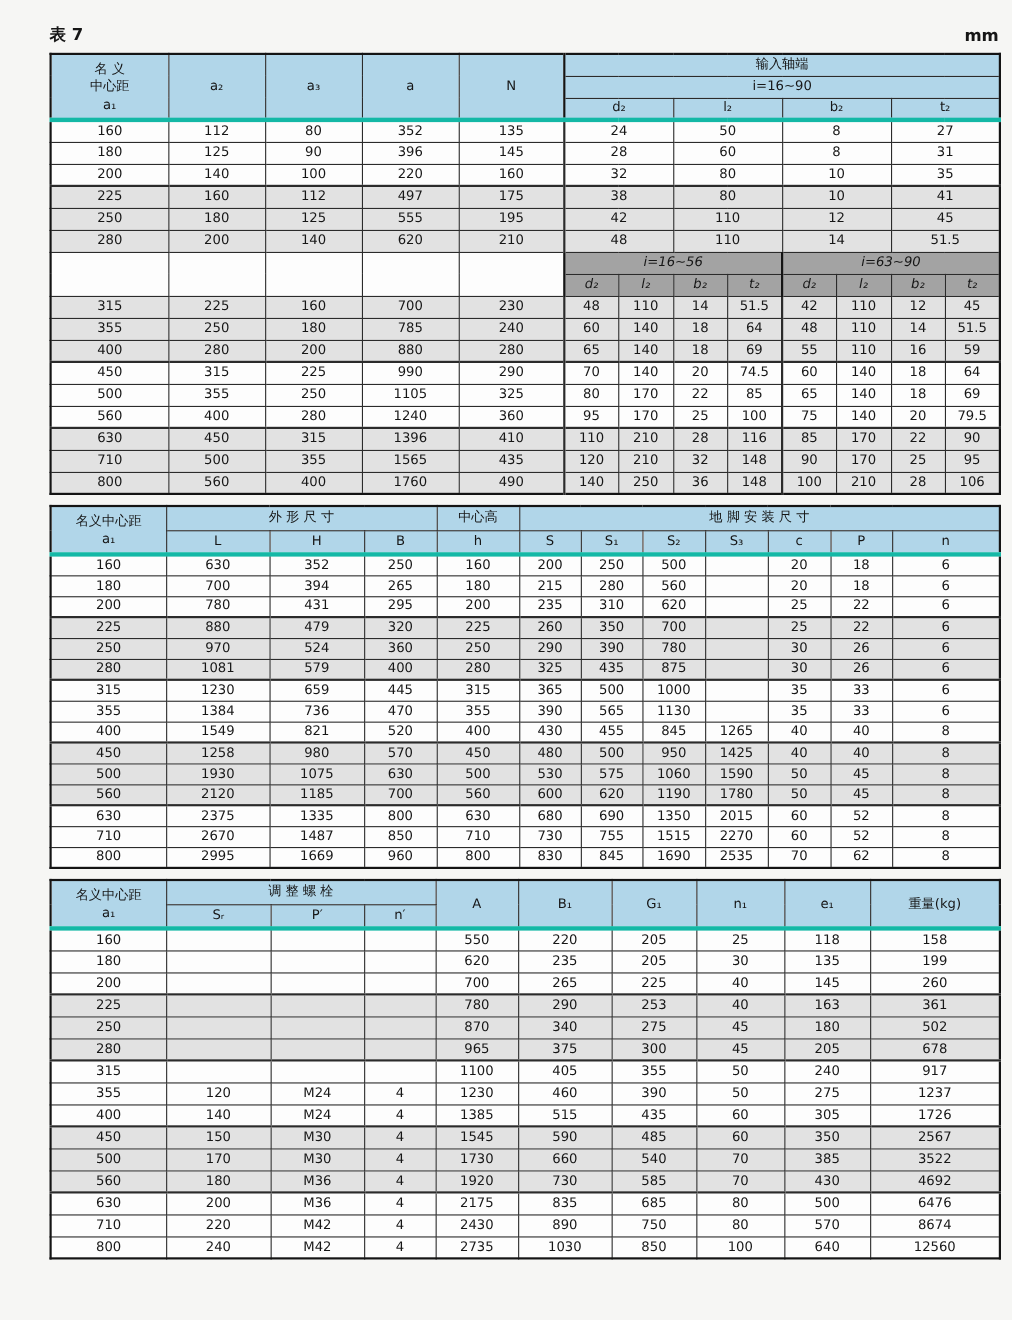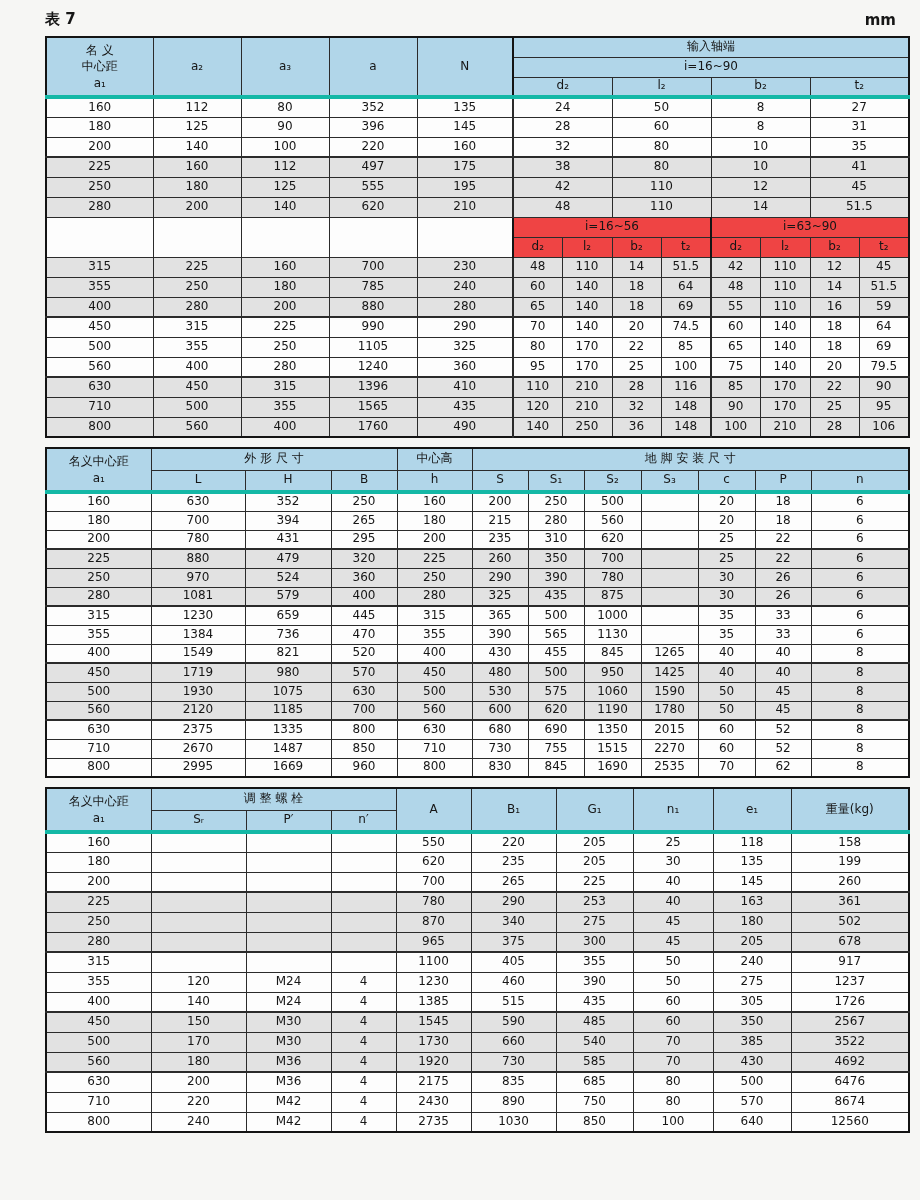--- a/index.html
+++ b/index.html
@@ -12,7 +12,7 @@
   }
   .titlebar {
     display: flex; justify-content: space-between; align-items: flex-end;
-    margin: 0 24px 7px 45px; padding-top: 10px;
+    margin: 0 12px 7px 45px; padding-top: 22px;
     font-size: 15px; font-weight: 700;
   }
   table {

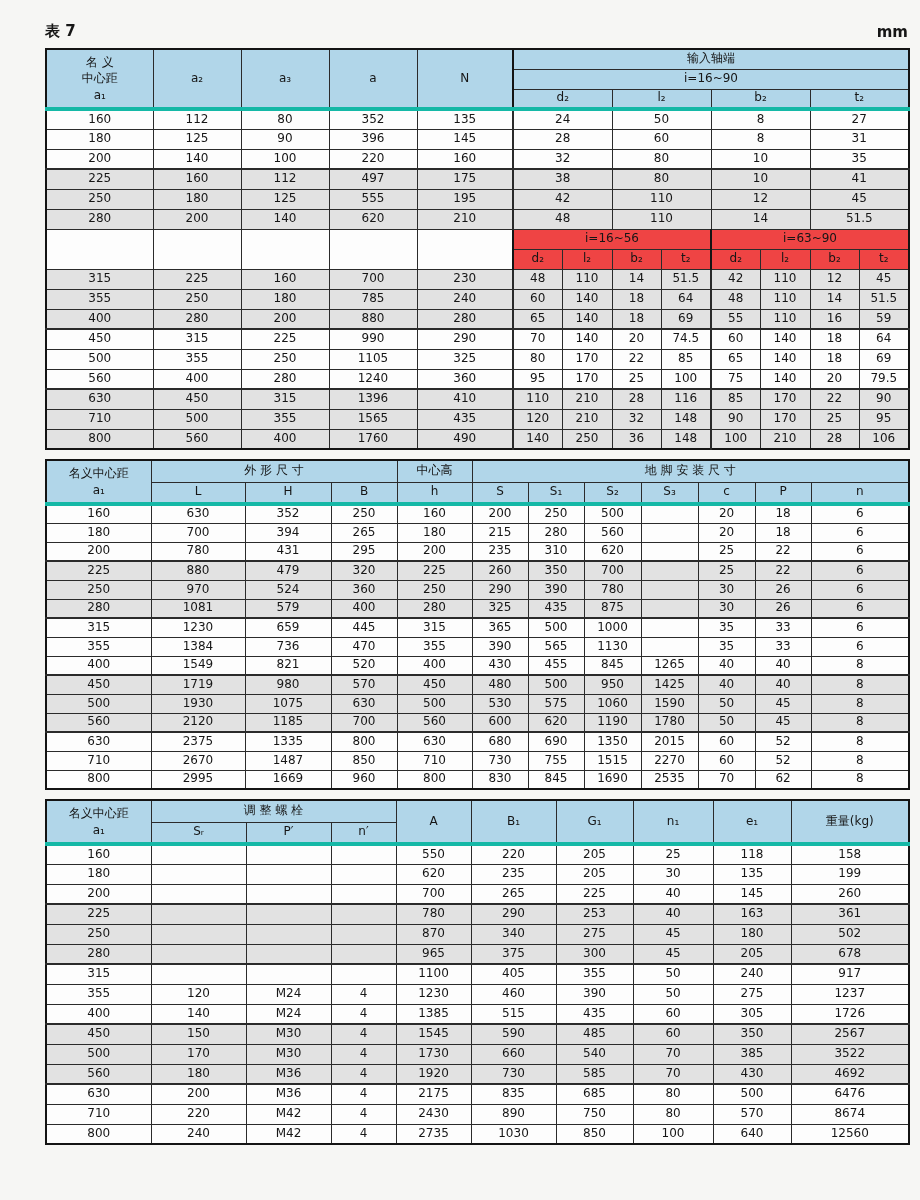--- a/index.html
+++ b/index.html
@@ -32,7 +32,7 @@
   thead th { background: #b1d6e9; }
   thead { border-bottom: 4px solid #14b8a6; }
   td.sep { background: #fdfdfd; }
-  td.subhead { background: #ef4444; }
+  td.subhead { background: #a3a3a3; font-style: italic; }
   tr.shaded td { background: #e2e2e2; }
   tr.thick td { border-top-width: 2px; }
   .hdr-multiline div { line-height: 1.35; }

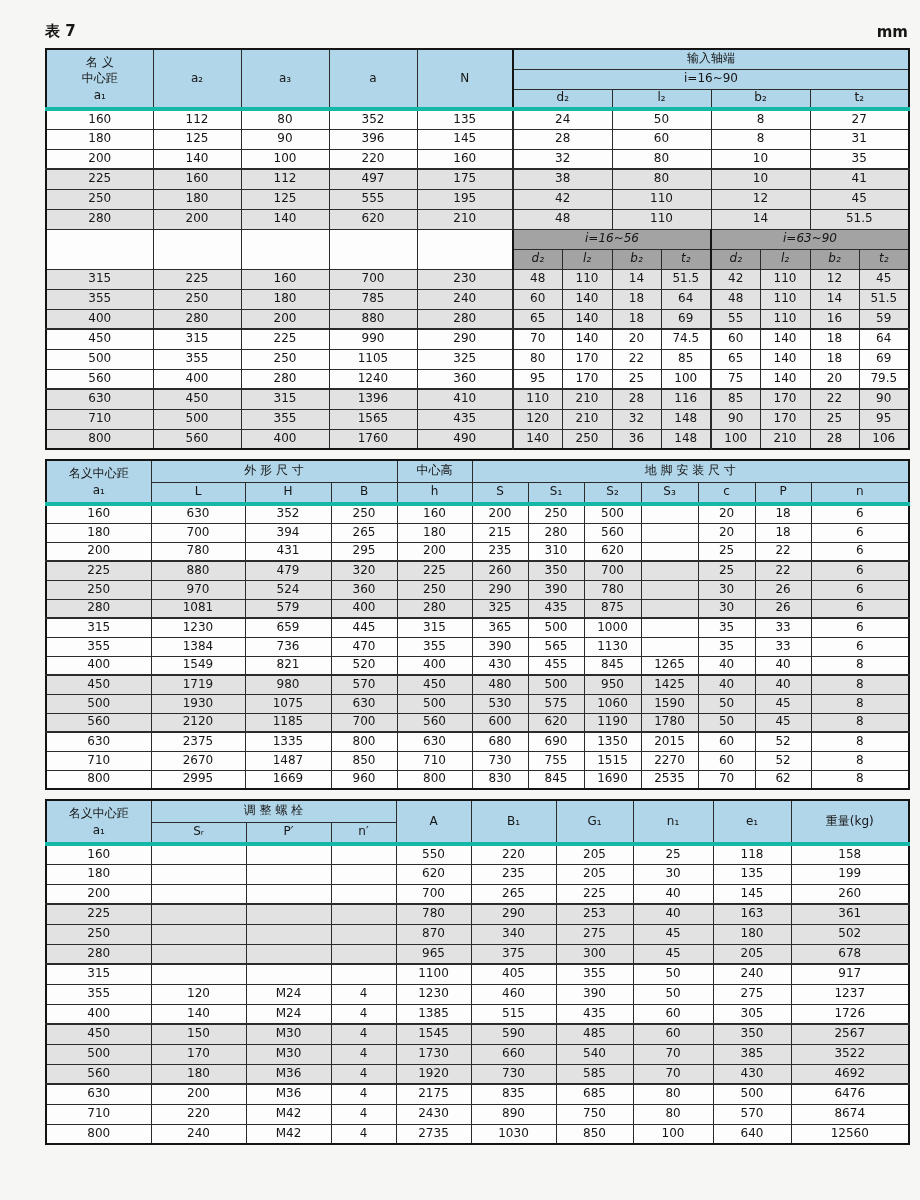--- a/index.html
+++ b/index.html
@@ -488,7 +488,7 @@
       </tr>
       <tr class="shaded thick">
         <td>450</td>
-        <td>1719</td>
+        <td>1258</td>
         <td>980</td>
         <td>570</td>
         <td>450</td>

